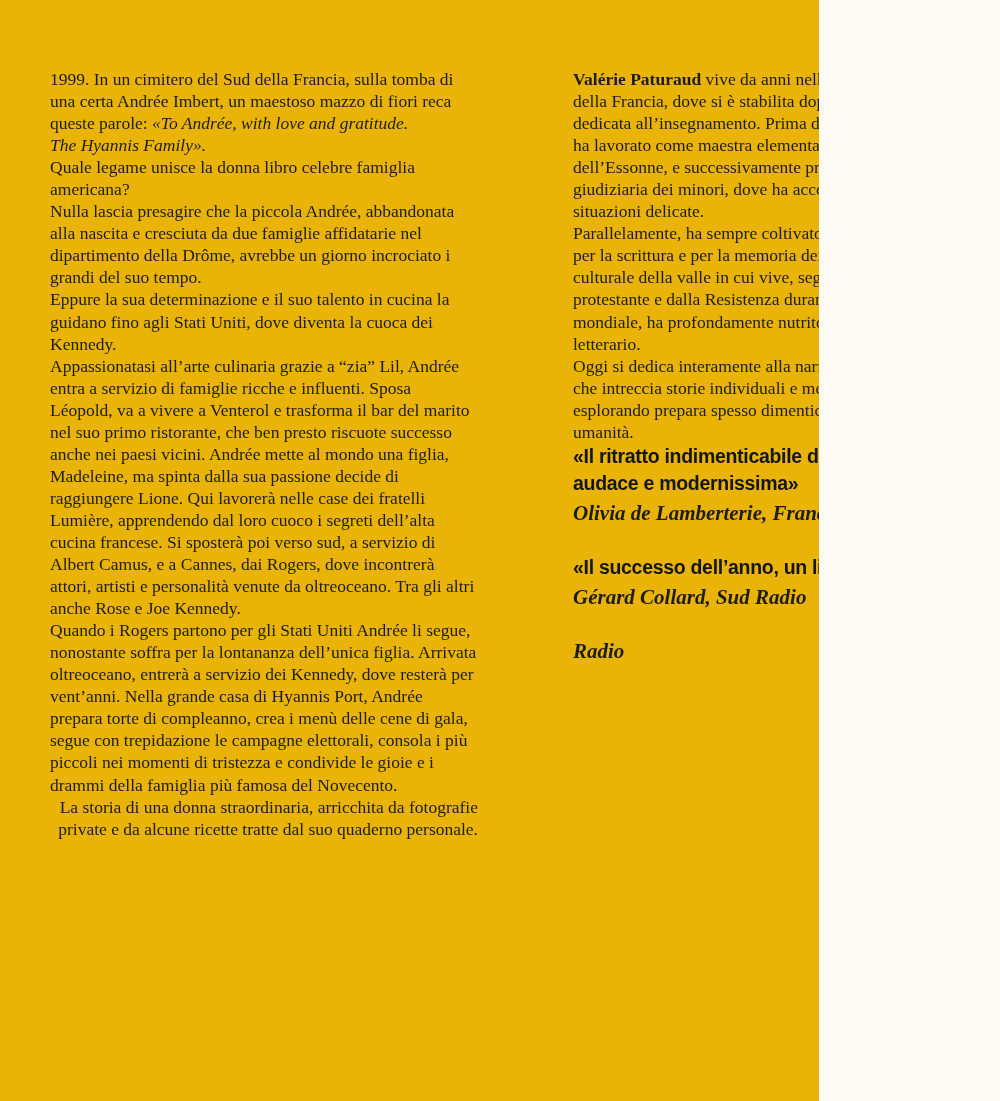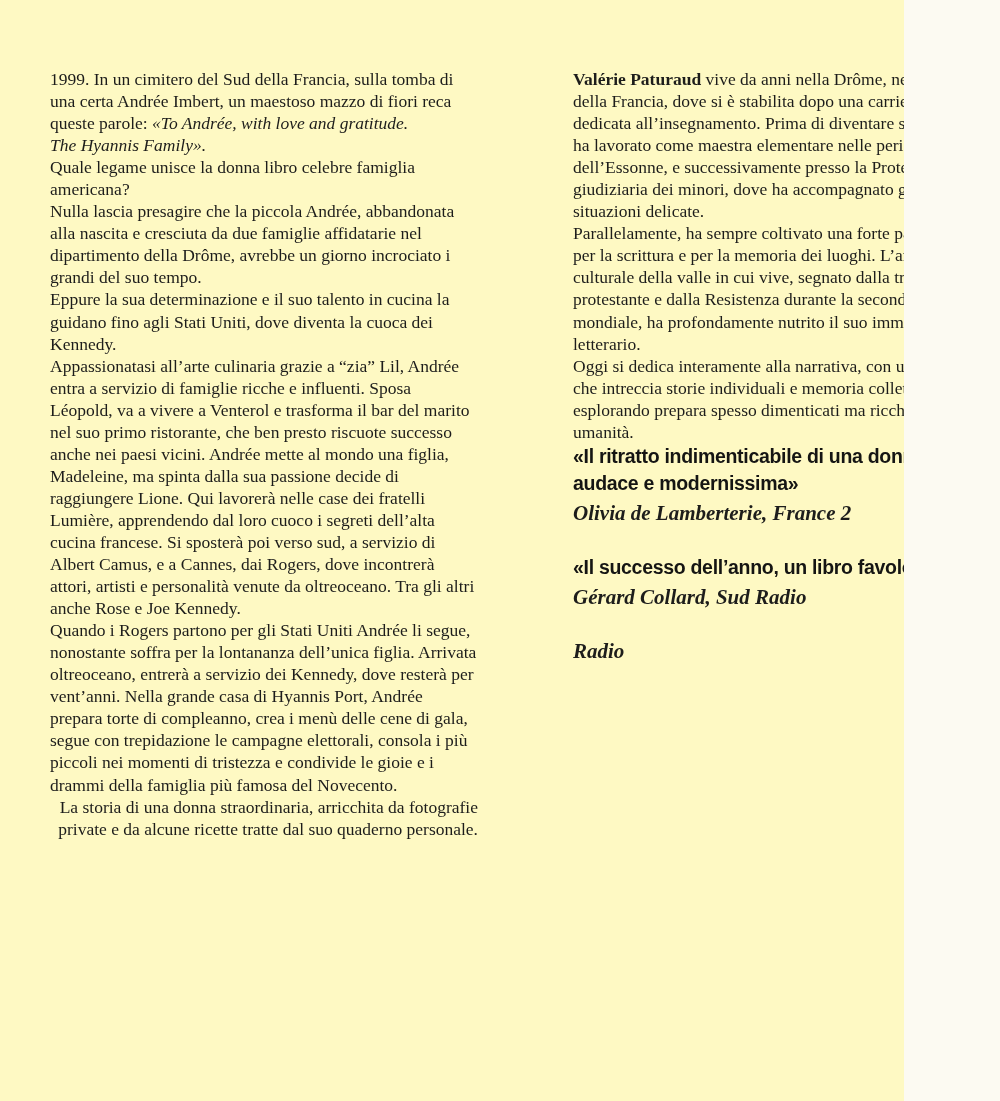--- a/index.html
+++ b/index.html
@@ -9,9 +9,9 @@
   }
   .page {
     position: relative;
-    width: 904px;
+    width: 819px;
     height: 1101px;
-    background: #fef9c3;
+    background: #eab308;
     color: #1d1d1b;
     font-family: "Liberation Serif", serif;
     overflow: hidden;

